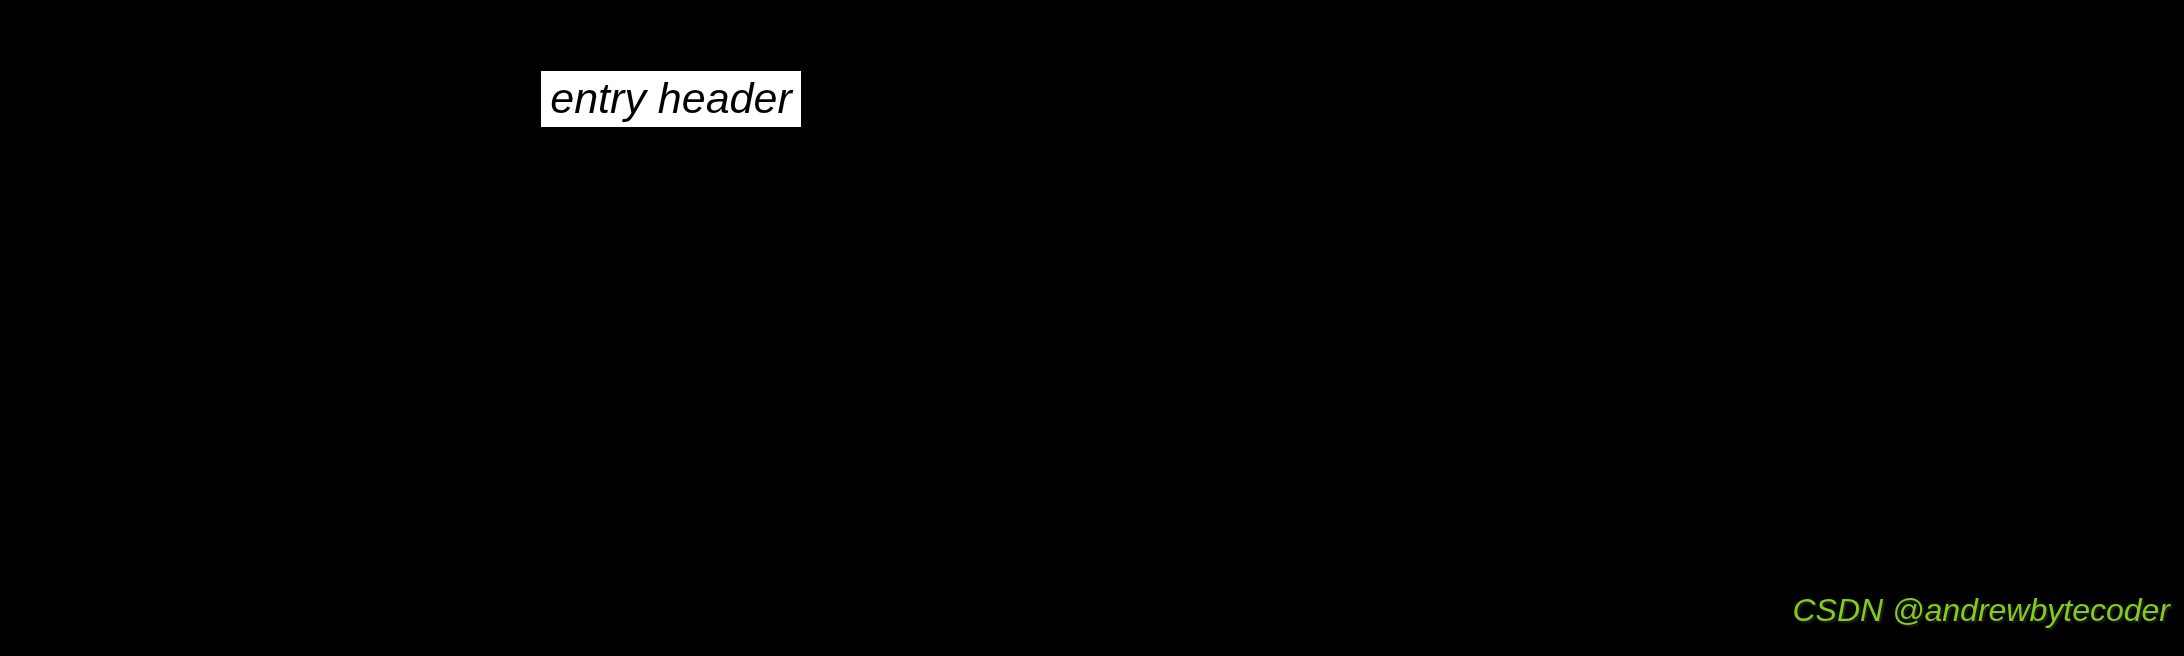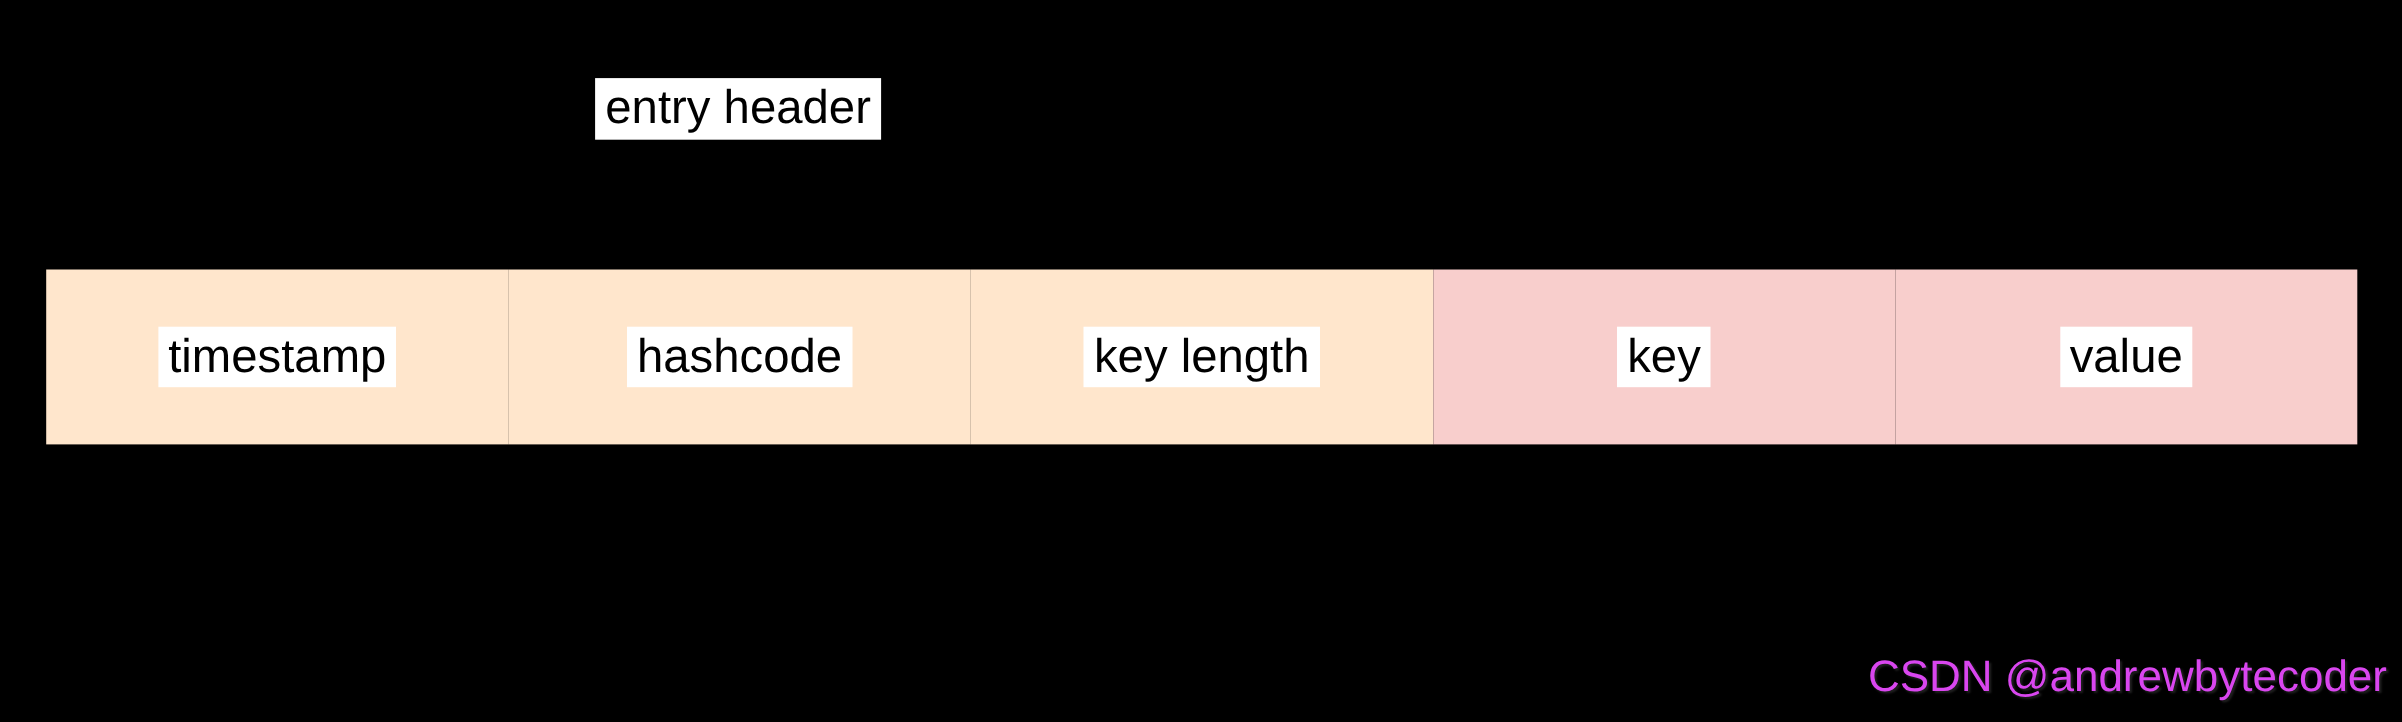--- a/index.html
+++ b/index.html
@@ -14,6 +14,7 @@
     background: #000000;
     overflow: hidden;
     font-family: "Liberation Sans", sans-serif;
+    font-style: italic;
   }
   .tag {
     display: inline-block;

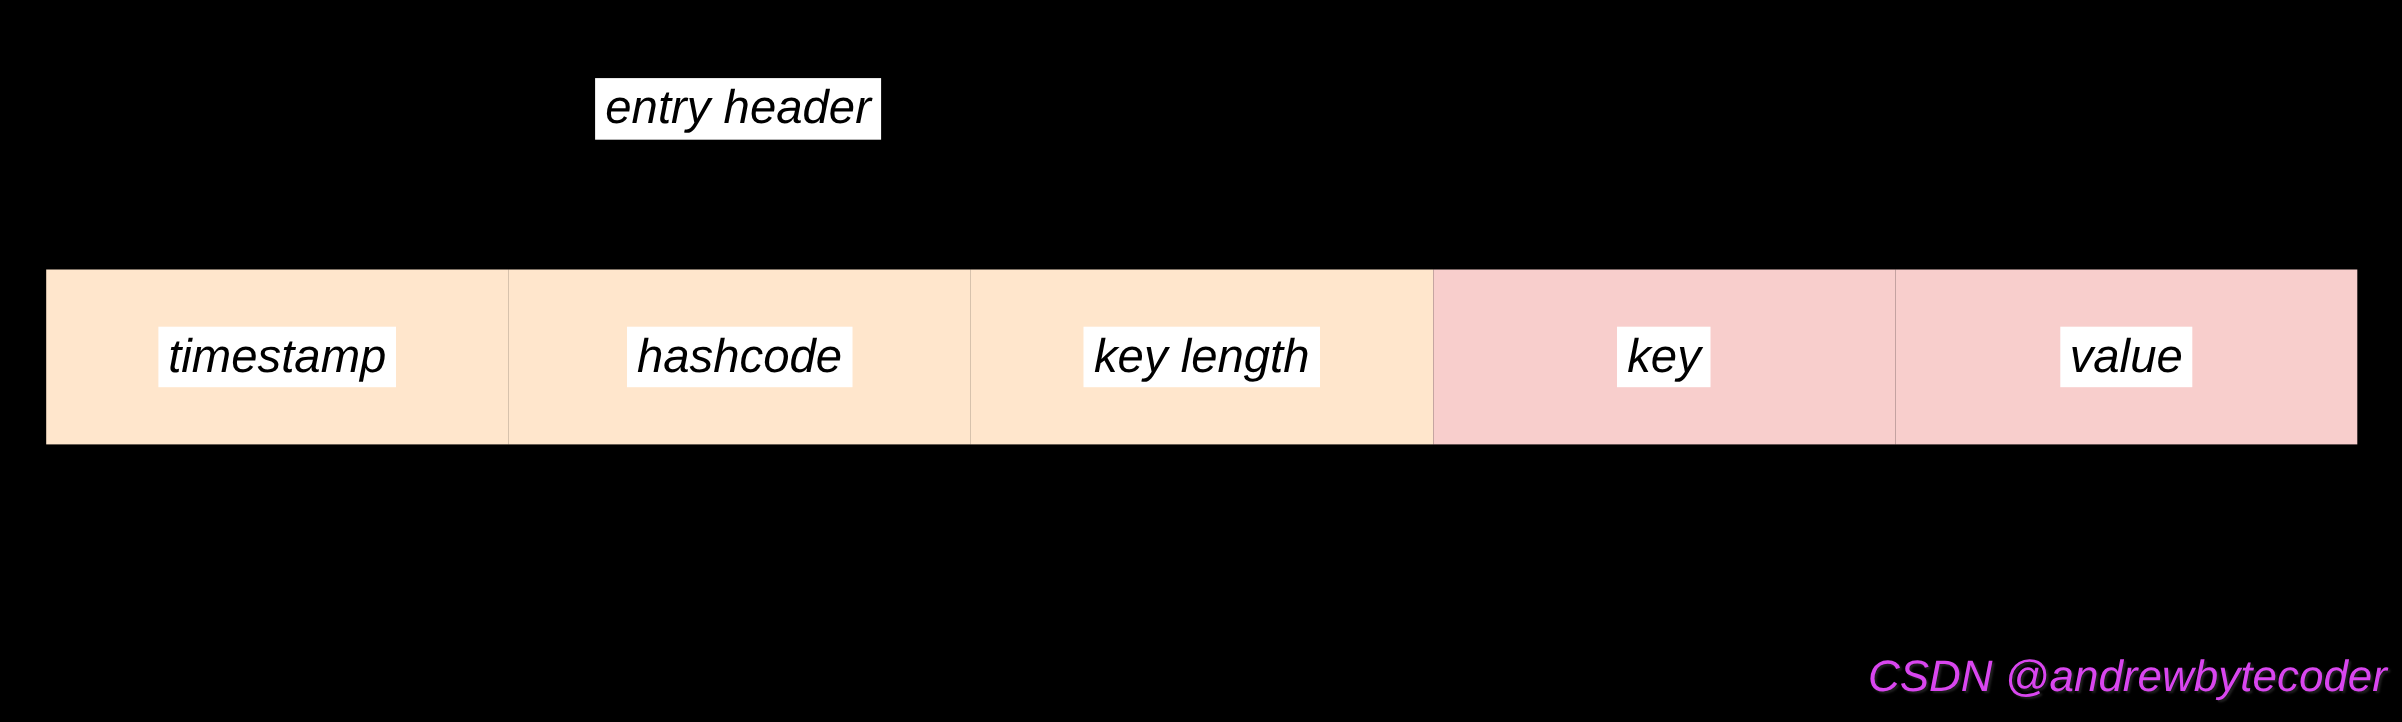--- a/index.html
+++ b/index.html
@@ -81,29 +81,6 @@
   </div>
 
 
-  <div class="bar">
-
-    <div class="cell peach">
-      <span class="tag">timestamp</span>
-    </div>
-
-    <div class="cell peach">
-      <span class="tag">hashcode</span>
-    </div>
-
-    <div class="cell peach">
-      <span class="tag">key length</span>
-    </div>
-
-    <div class="cell pink">
-      <span class="tag">key</span>
-    </div>
-
-    <div class="cell pink">
-      <span class="tag">value</span>
-    </div>
-
-  </div>
 
 
   <div class="watermark">CSDN @andrewbytecoder</div>

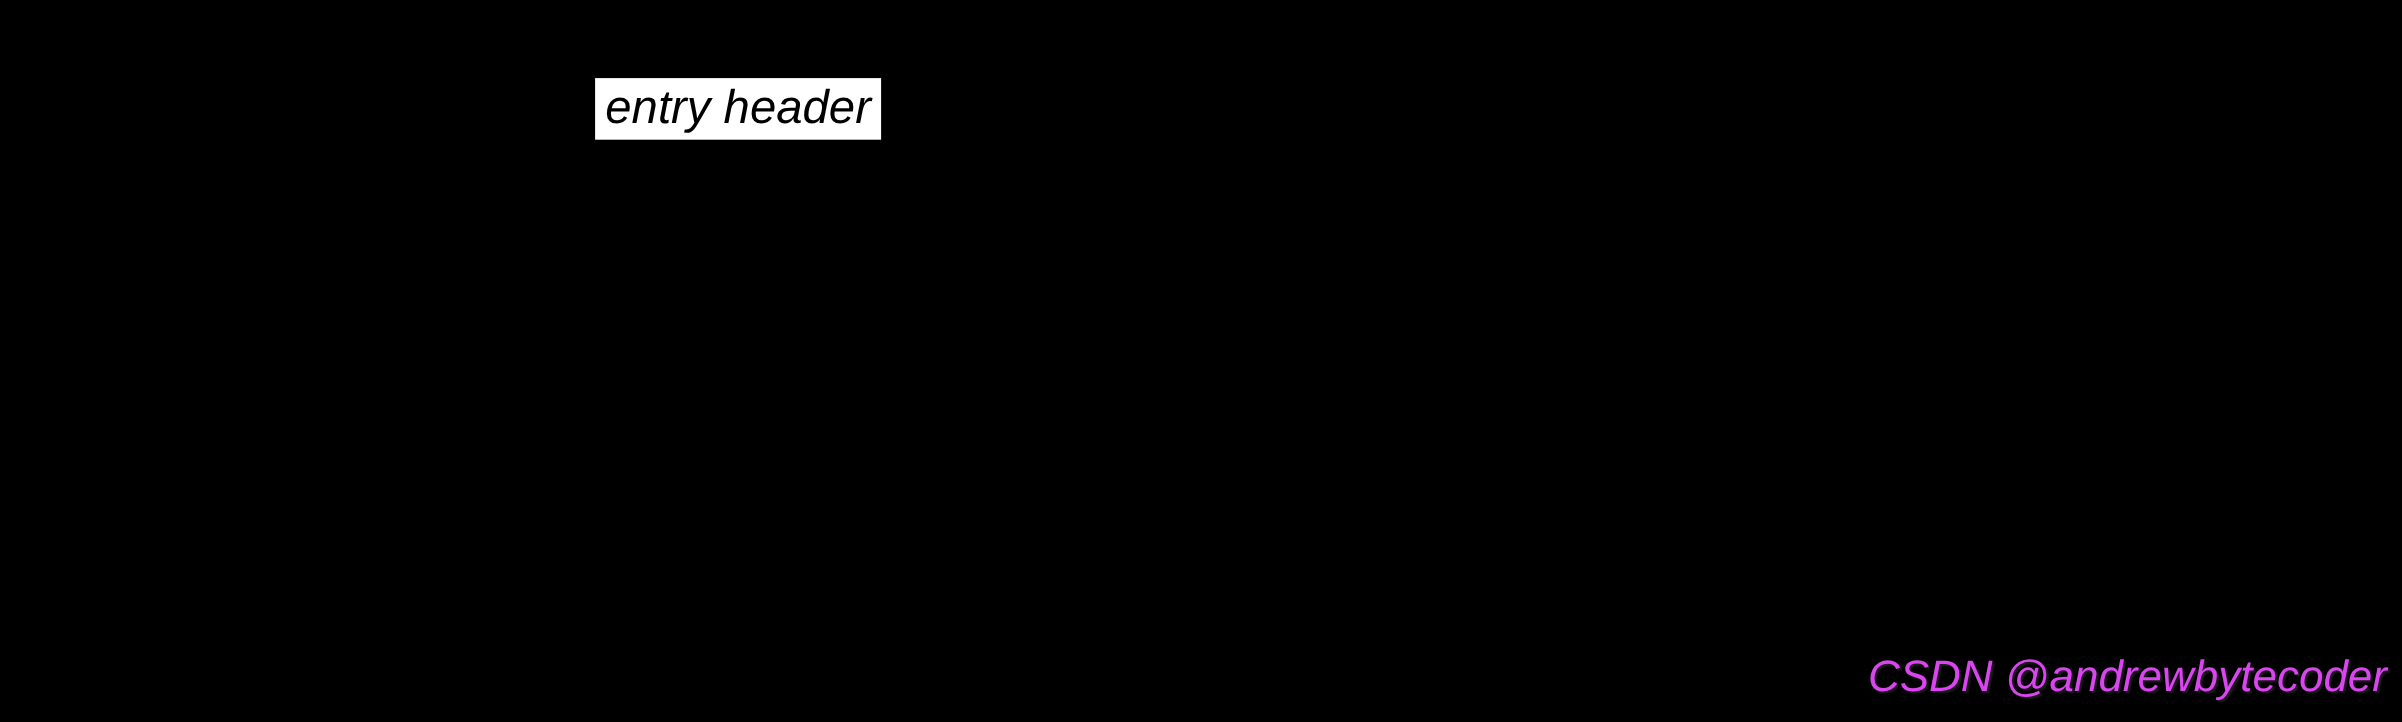--- a/index.html
+++ b/index.html
@@ -64,8 +64,8 @@
     position: absolute;
     right: 14px;
     top: 593px;
-    color: #d946ef;
-    font-size: 40px;
+    color: #84cc16;
+    font-size: 32px;
     line-height: 1.1;
     text-shadow: 2px 2px 2px rgba(60,60,60,0.55);
     white-space: nowrap;

